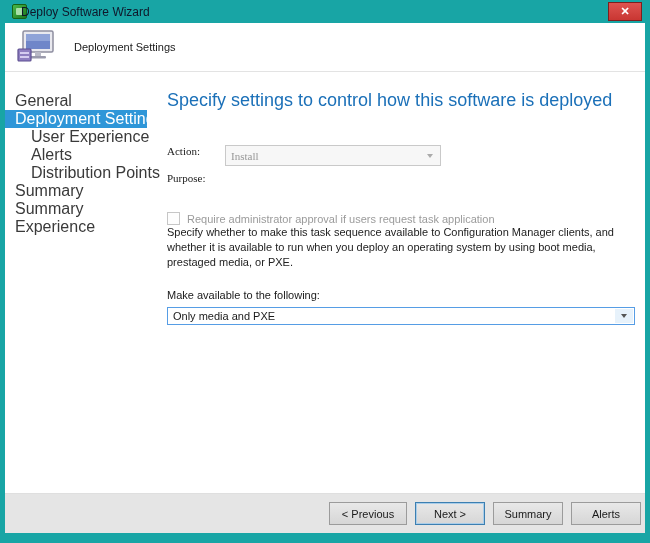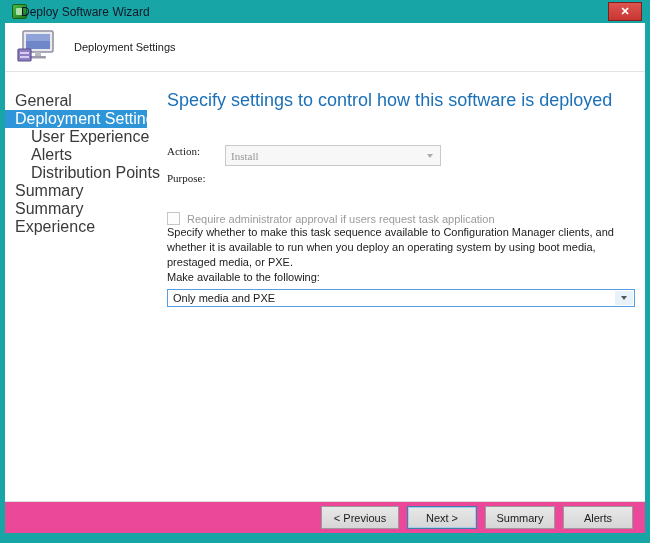--- a/index.html
+++ b/index.html
@@ -105,7 +105,7 @@
     max-width: 476px; line-height: 1.38;
   }
 
-  .make-available-label { font-size: 11px; color: #1a1a1a; }
+  .make-available-label { margin-top: 18px; font-size: 11px; color: #1a1a1a; }
 
   
   .footer {

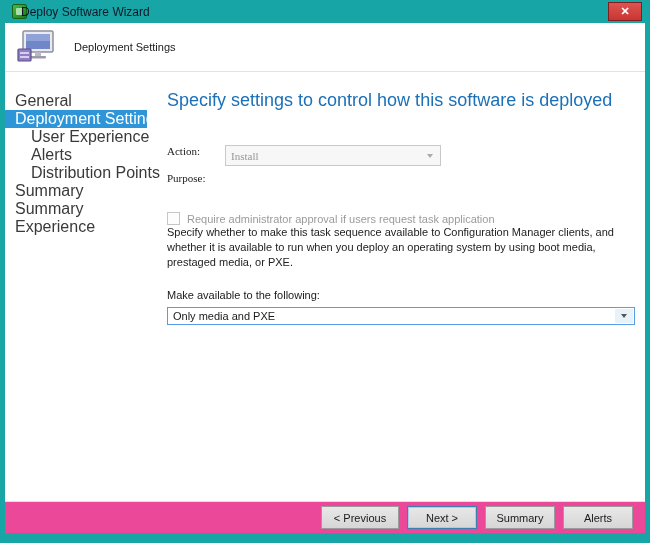--- a/index.html
+++ b/index.html
@@ -109,10 +109,10 @@
 
   
   .footer {
-    flex: 0 0 auto; height: 32px; background: #ec4899;
+    flex: 0 0 auto; height: 40px; background: #e5e5e5;
     border-top: 1px solid #dfdfdf;
     display: flex; align-items: center; justify-content: flex-end;
-    gap: 8px; padding-right: 12px;
+    gap: 8px; padding-right: 4px;
   }
   .btn {
     min-width: 70px; height: 23px; padding: 0 10px;

